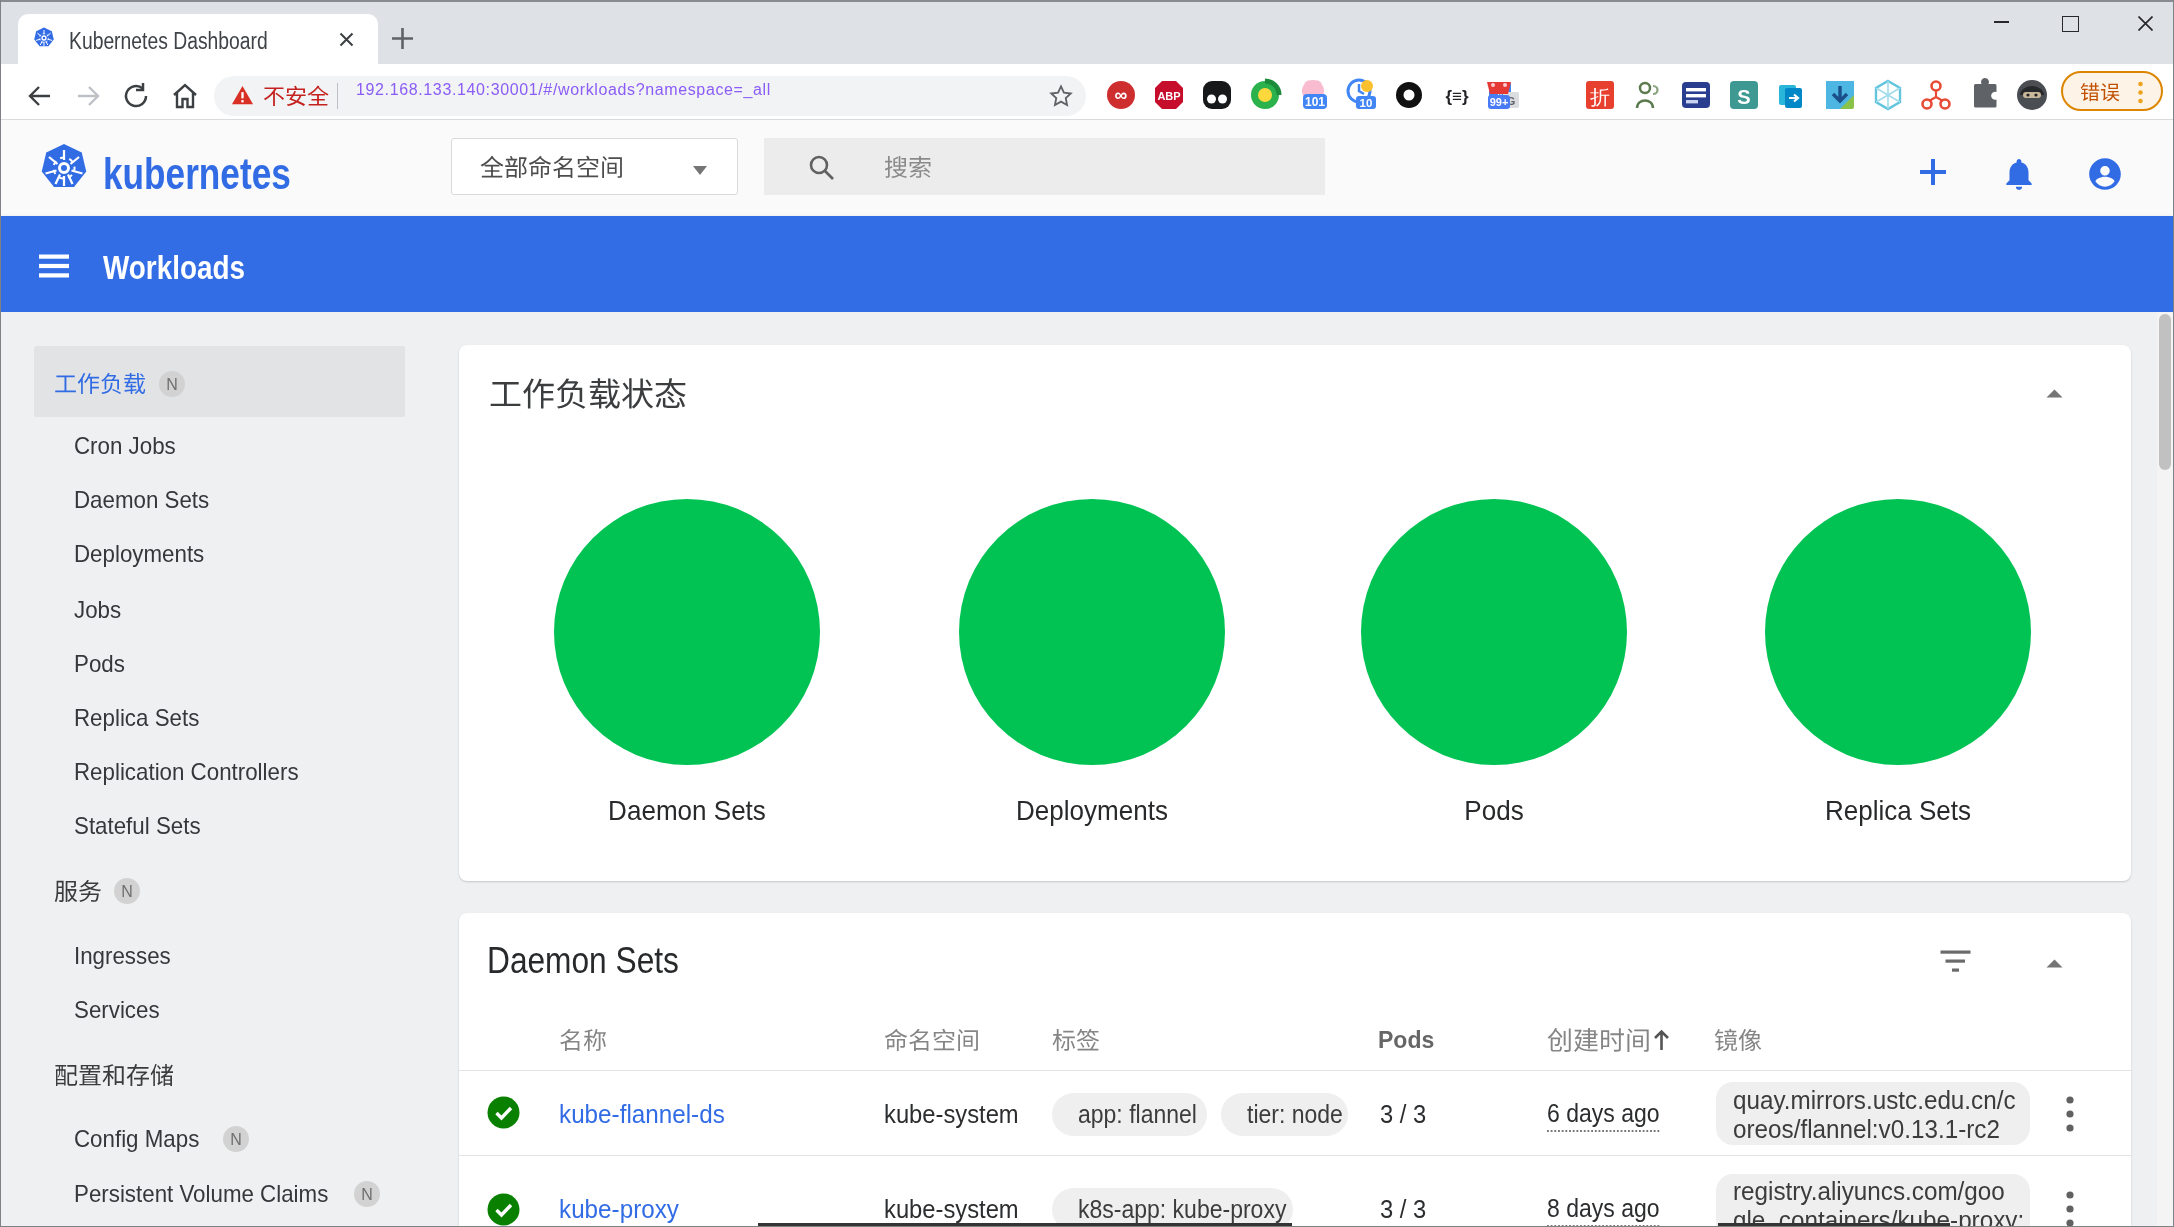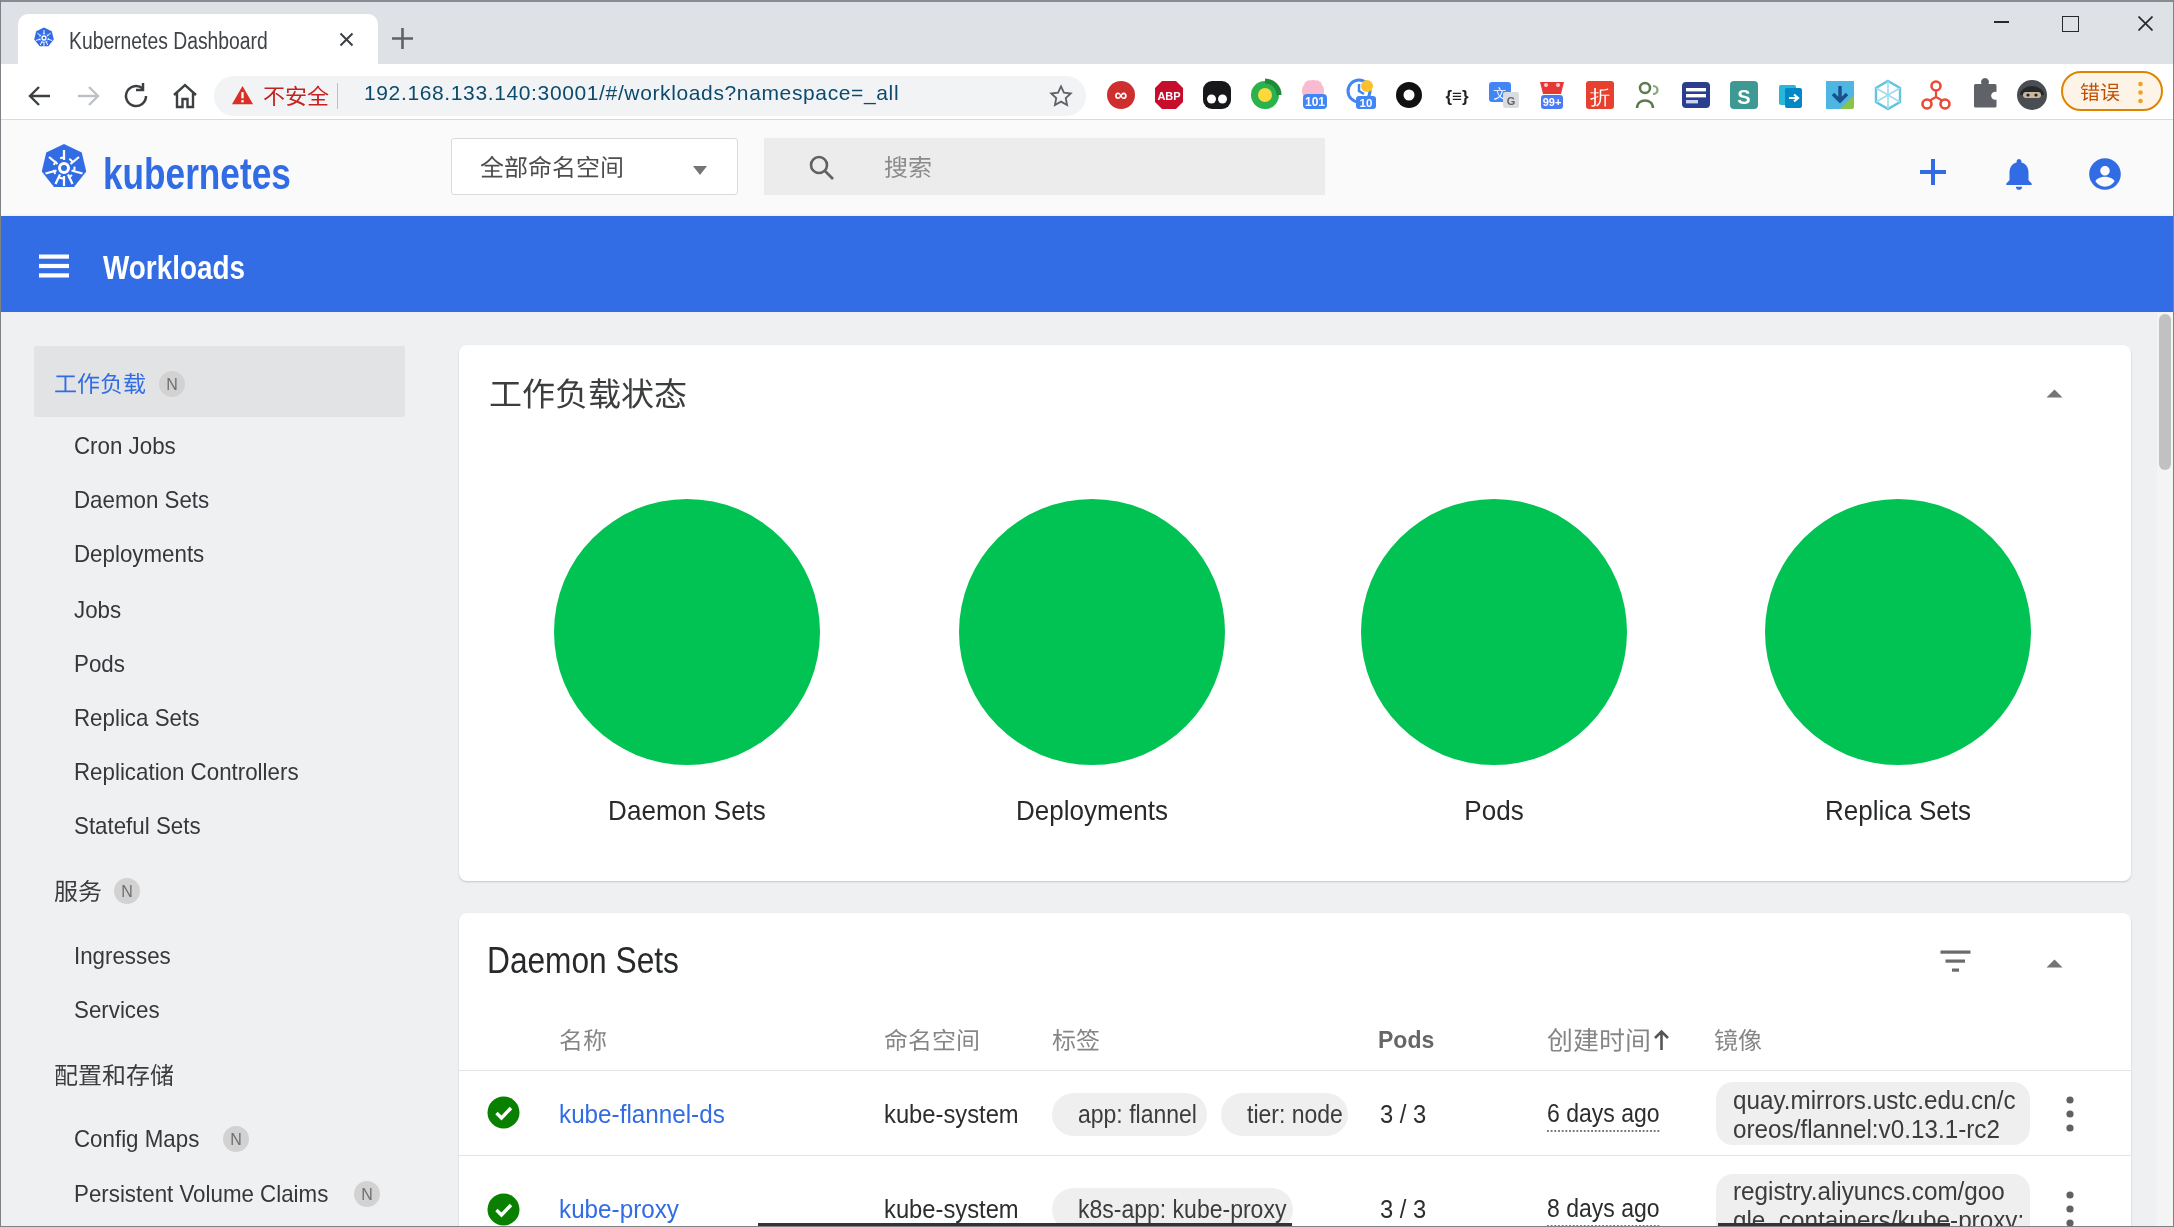--- a/index.html
+++ b/index.html
@@ -65,7 +65,7 @@
     <path d="M12.3 8.8C14.9 10.6 18.2 13.2 19.8 14.9L21.1 13.6C19.5 11.9 16.1 9.5 13.5 7.8ZM1.5 2.4V4.1H11.3C9.1 7.9 5.3 11.6 1 13.8C1.3 14.1 1.8 14.8 2.1 15.2C5.1 13.6 7.9 11.3 10.1 8.8V21.1H11.9V6.5C12.5 5.7 13 4.9 13.4 4.1H20.5V2.4Z M31.1 1.3C31.5 1.9 31.8 2.7 32.1 3.4H24V7.9H25.7V5H40.2V7.9H42V3.4H34.1C33.7 2.7 33.2 1.6 32.8 0.8ZM36.4 11C35.8 12.8 34.8 14.3 33.5 15.4C31.9 14.8 30.3 14.2 28.8 13.7C29.4 12.9 30 12 30.6 11ZM28.6 11C27.8 12.3 26.9 13.5 26.2 14.5C28.1 15.1 30.1 15.8 32 16.6C29.9 18 27.1 19 23.8 19.6C24.2 19.9 24.7 20.7 24.9 21.1C28.4 20.3 31.4 19.1 33.8 17.4C36.6 18.6 39.1 19.9 40.7 21L42.1 19.5C40.4 18.5 37.9 17.2 35.2 16.1C36.5 14.8 37.6 13.1 38.3 11H42.6V9.5H31.5C32.1 8.4 32.6 7.3 33 6.2L31.3 5.9C30.8 7 30.2 8.2 29.5 9.5H23.5V11Z M54.8 0.6C52.6 4.1 48.6 7.4 44.6 9.2C45 9.5 45.5 10.1 45.7 10.5C46.6 10.1 47.5 9.6 48.3 9V10.5H54.1V13.9H48.5V15.4H54.1V19H45.7V20.5H64.4V19H55.9V15.4H61.8V13.9H55.9V10.5H61.8V9C62.6 9.6 63.5 10.1 64.3 10.6C64.6 10.1 65.1 9.6 65.5 9.2C61.9 7.3 58.7 5.1 55.9 1.9L56.3 1.3ZM48.4 9C50.9 7.4 53.2 5.3 55 3.1C57.1 5.5 59.3 7.3 61.8 9Z" fill="#c5221f"></path>
   </svg>
 <div class="a" style="left:337px;top:83px;width:1px;height:26px;background:#bcc0c4"></div>
-<div class="a" style="left:364px;top:81px;font-size:21px;color:#0c4a6e;letter-spacing:0.63px">192.168.133.140:30001/#/workloads?namespace=_all</div>
+<div class="a" style="left:356px;top:81px;font-size:16px;color:#8b5cf6;letter-spacing:0.63px">192.168.133.140:30001/#/workloads?namespace=_all</div>
 <svg class="a" style="left:1048px;top:83px" width="26" height="26" viewBox="0 0 24 24">
     <path d="M12 3.2 L14.7 8.9 L21 9.7 L16.4 14 L17.6 20.3 L12 17.2 L6.4 20.3 L7.6 14 L3 9.7 L9.3 8.9 Z" fill="none" stroke="#5f6368" stroke-width="1.7"></path>
   </svg>

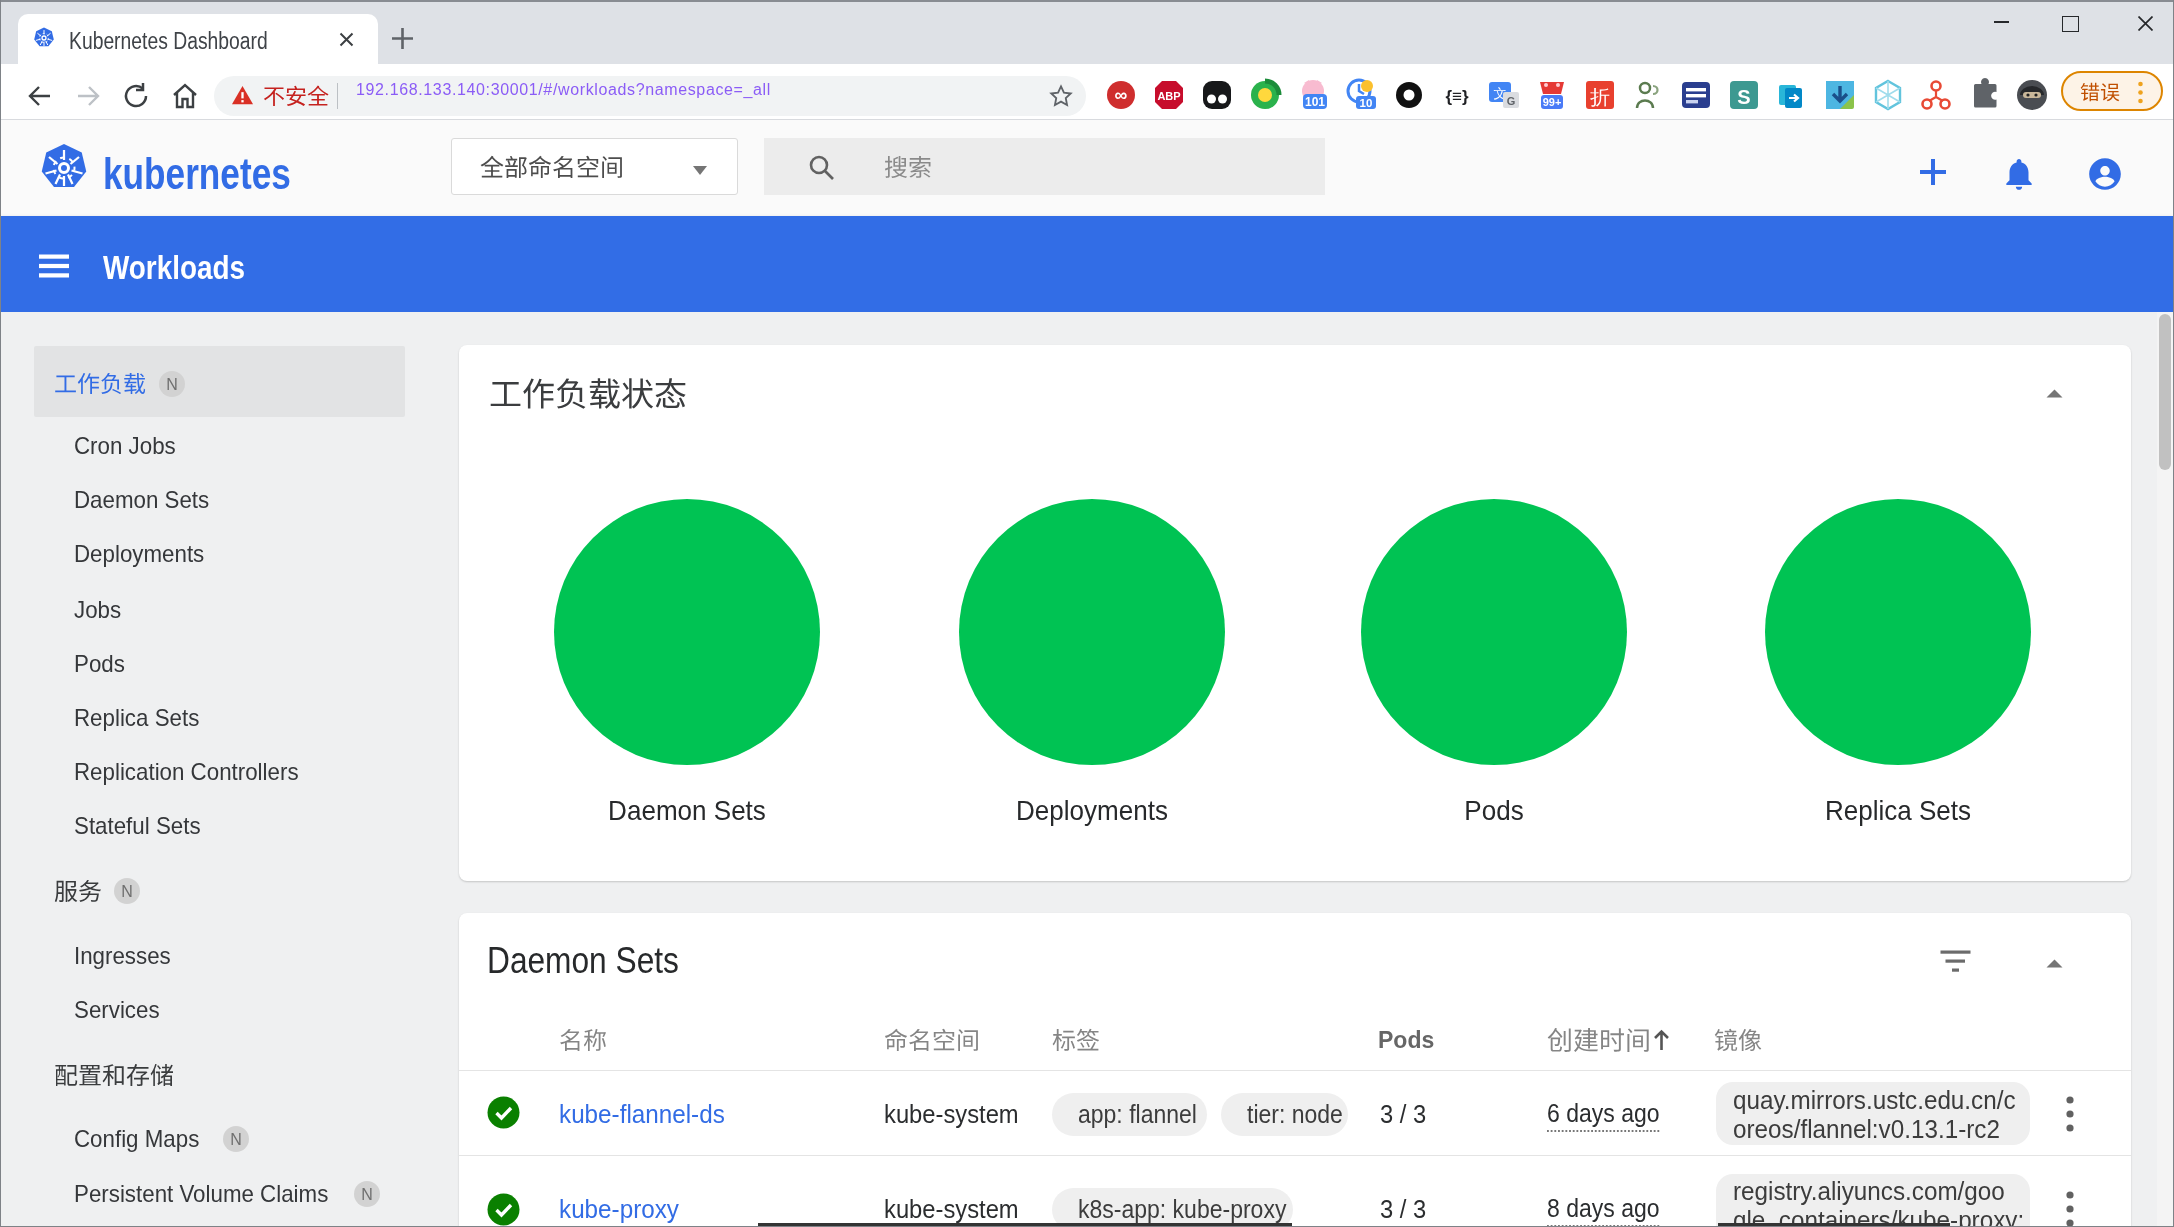--- a/index.html
+++ b/index.html
@@ -115,7 +115,7 @@
       <rect x="16" y="14" width="16" height="16" rx="2" fill="#dadce0"></rect>
       <text x="24" y="26.5" font-size="11" fill="#5f6368" text-anchor="middle" font-weight="bold">G</text>
     </svg></div>
-<div class="a" style="left:1535px;top:78px;width:34px;height:34px"><svg width="34" height="34" viewBox="0 0 34 34">
+<div class="a" style="left:1482px;top:78px;width:34px;height:34px"><svg width="34" height="34" viewBox="0 0 34 34">
       <path d="M5 4 H29 L26 16 H8 Z" fill="#e53935"></path>
       <circle cx="11" cy="7" r="2" fill="#ffcdd2"></circle>
       <circle cx="23" cy="7" r="2" fill="#ffcdd2"></circle>

